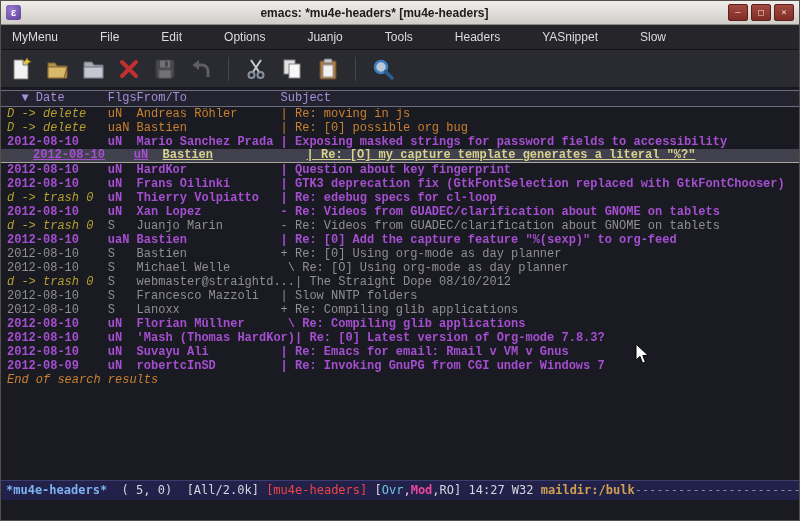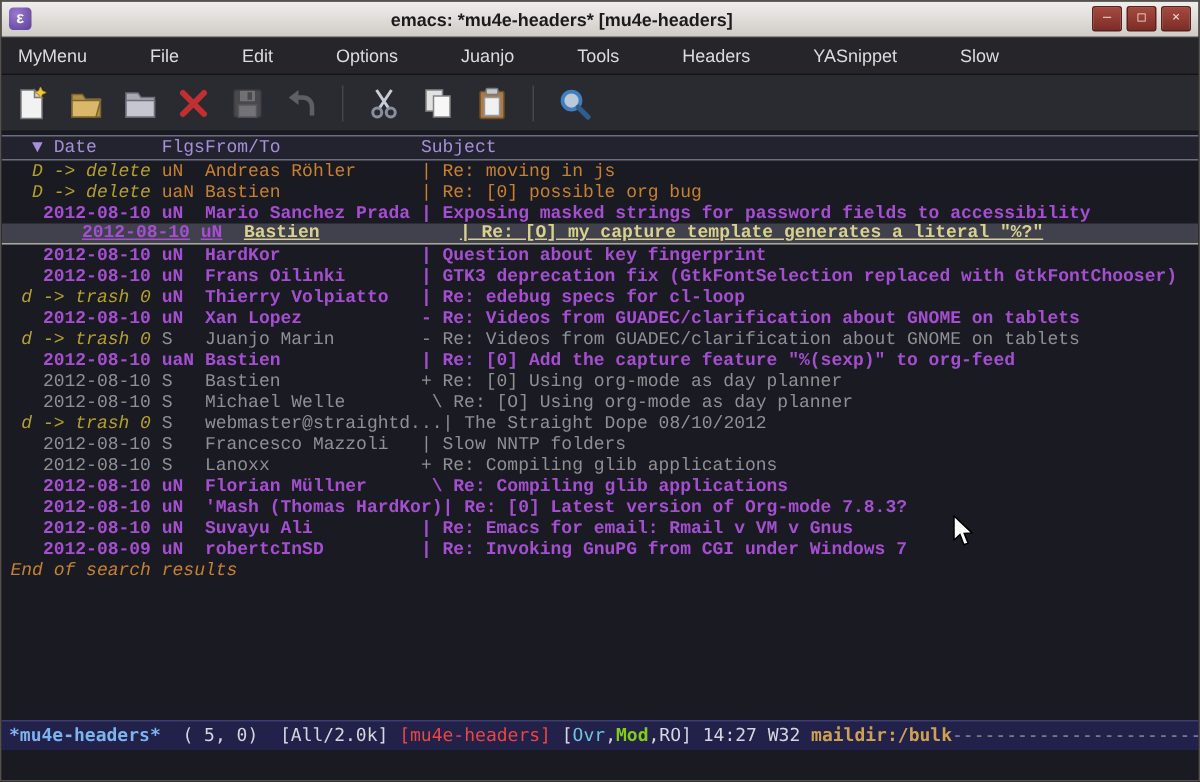--- a/index.html
+++ b/index.html
@@ -39,7 +39,7 @@
   .hrow{height:14px;line-height:14px;white-space:pre;padding-left:6px;overflow:hidden;}
   .hrow.current{background:#41414e;border-bottom:1px solid #a8a89a;
     box-sizing:border-box;line-height:13px;padding-left:32px;}
-  .col-date{display:inline-block;width:13ch;text-align:right;}
+  .col-date{display:inline-block;width:13ch;text-align:left;}
   .headerline .col-date{text-align:left;}
   .col-flags{display:inline-block;width:4ch;margin-left:1ch;}
   .col-from{display:inline-block;min-width:20ch;}

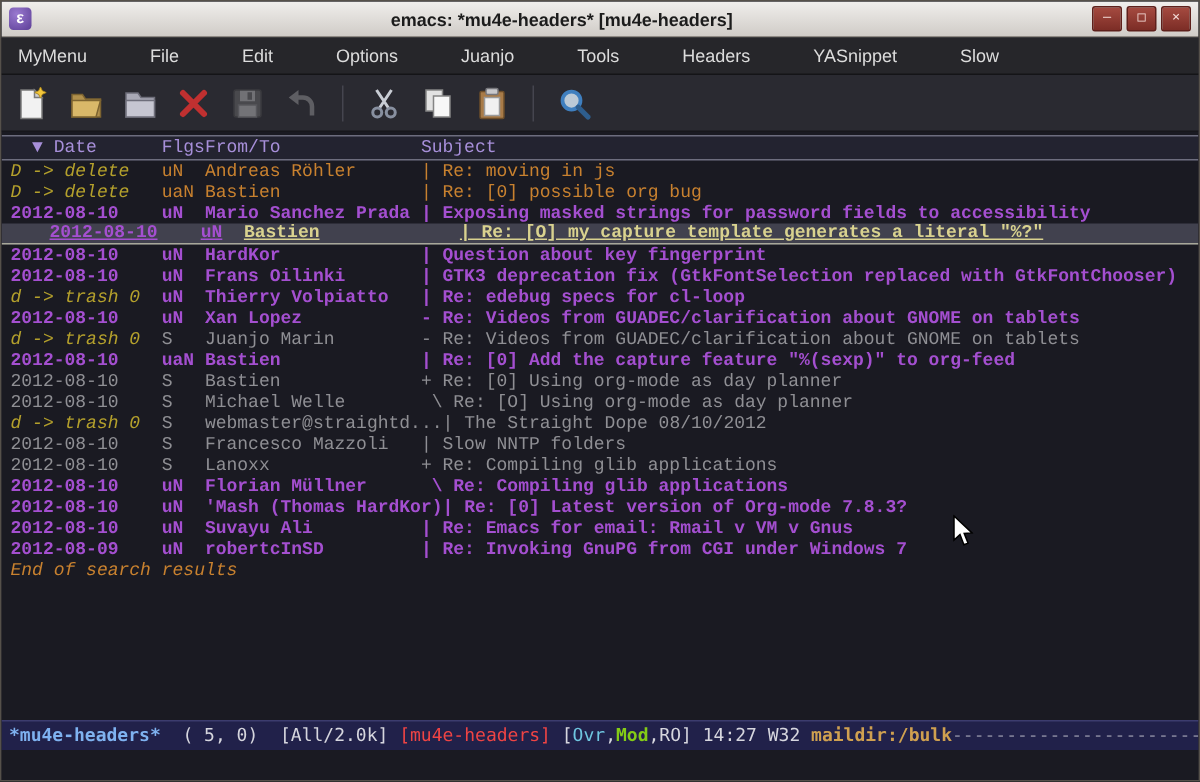--- a/index.html
+++ b/index.html
@@ -61,7 +61,7 @@
   .ml-amber{color:#ef4444;}
   .ml-amber-bold{color:#cfa050;font-weight:bold;}
   .ml-cyan{color:#6fc6e0;}
-  .ml-red{color:#84cc16;font-weight:bold;}
+  .ml-red{color:#ec4899;font-weight:bold;}
   .ml-dim{color:#8a8aa0;}
   .echo{height:20px;flex:none;background:#1a1a22;}
   

